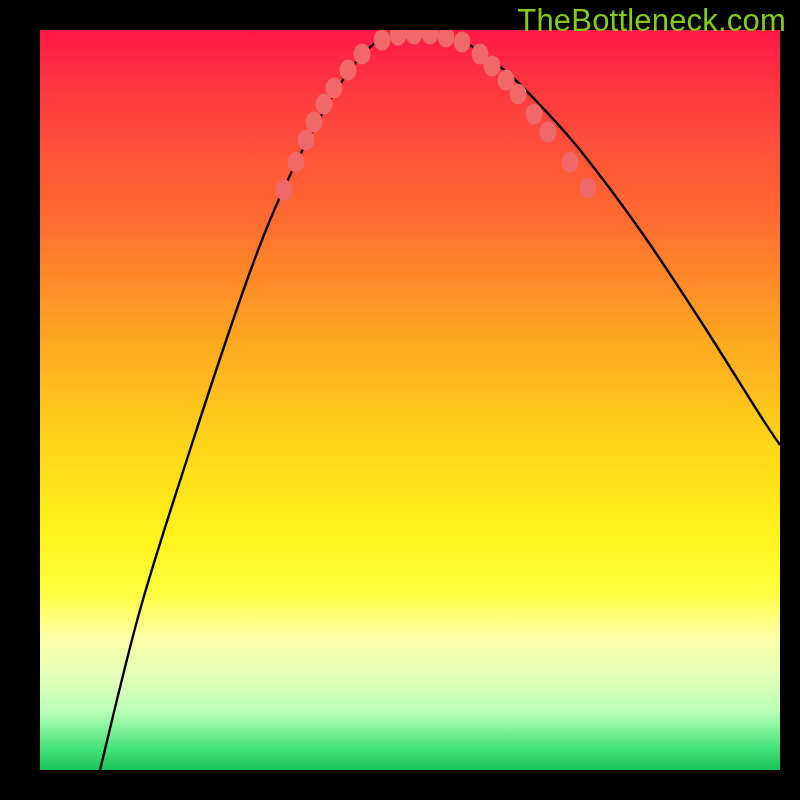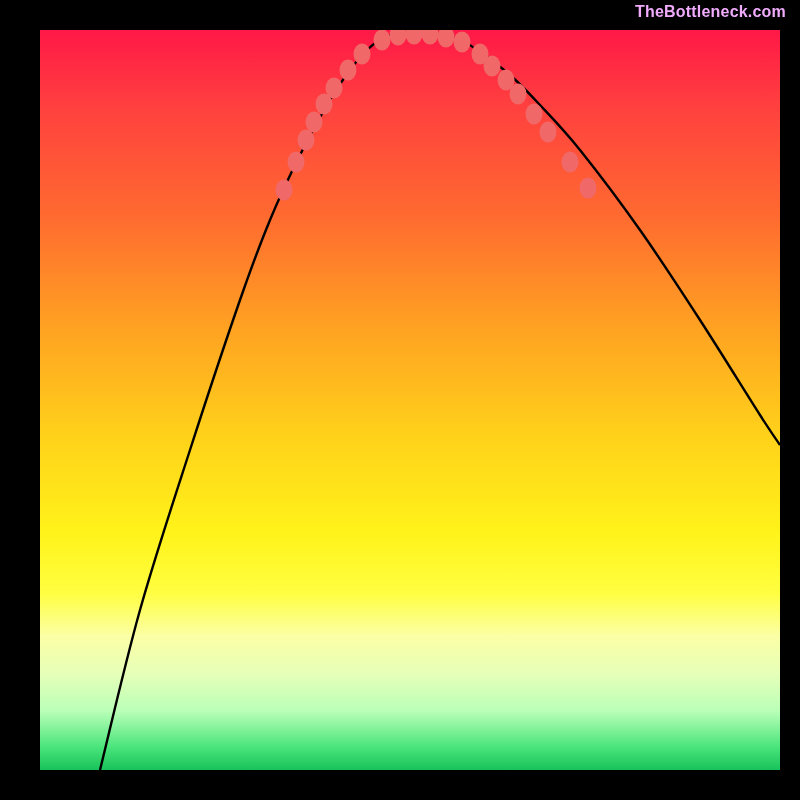--- a/index.html
+++ b/index.html
@@ -49,9 +49,9 @@
     position: absolute;
     top: 3px;
     right: 14px;
-    color: #f0abfc;
-    font-size: 16px;
-    font-weight: 700;
+    color: #84cc16;
+    font-size: 31px;
+    font-weight: 400;
     letter-spacing: 0.2px;
     user-select: none;
   }

